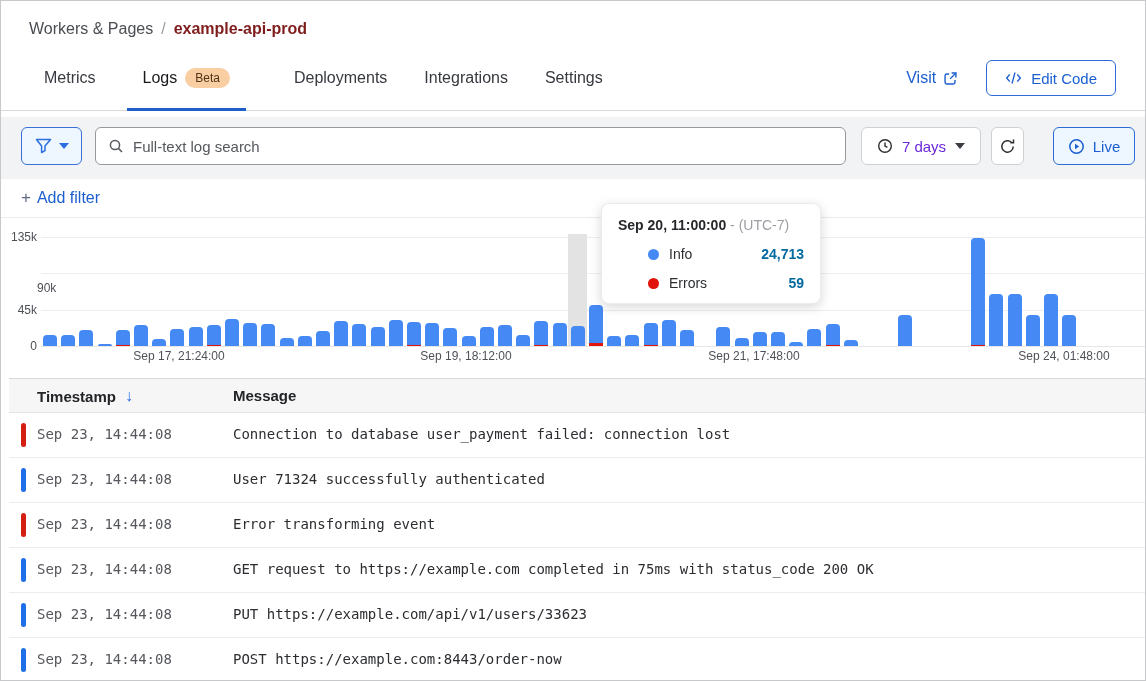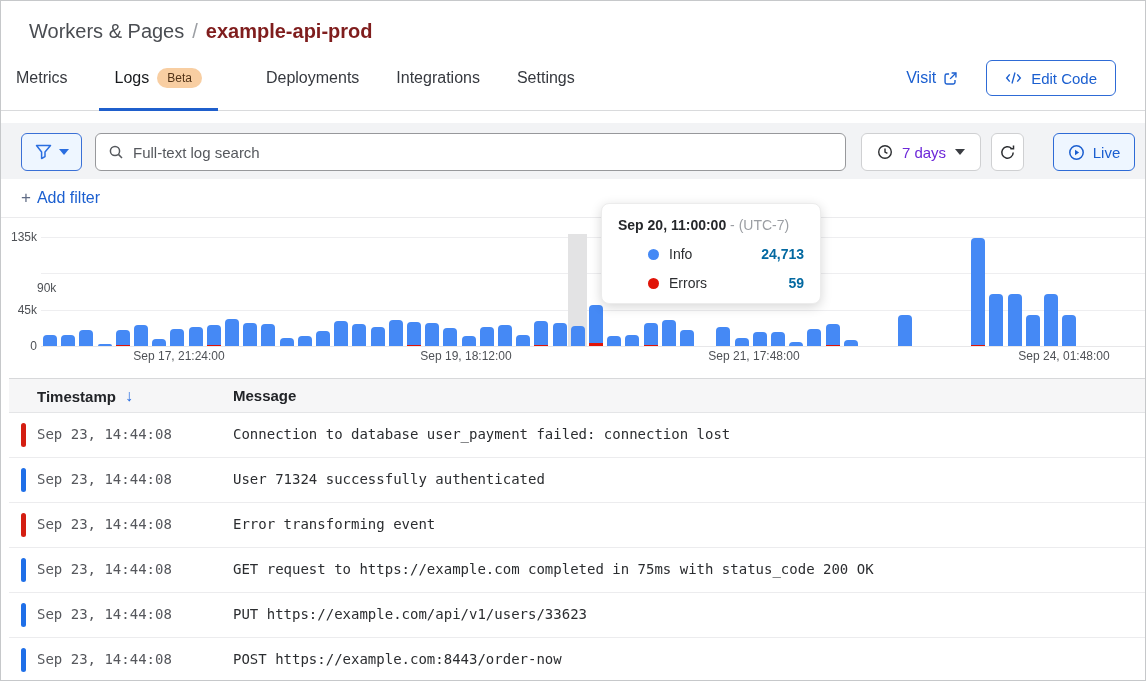--- a/index.html
+++ b/index.html
@@ -9,7 +9,7 @@
 
   
   .header { position:absolute; left:0; top:0; width:100%; height:110px; background:#fff; border-bottom:1px solid #d9dadc; }
-  .breadcrumb { position:absolute; left:28px; top:19px; font-size:20px; display:flex; gap:8px; align-items:baseline; }
+  .breadcrumb { position:absolute; left:28px; top:19px; font-size:16px; display:flex; gap:8px; align-items:baseline; }
   .crumb-root { color:#4a4d52; }
   .crumb-sep { color:#9b9ea3; }
   .crumb-cur { color:#7f1d1d; font-weight:bold; }

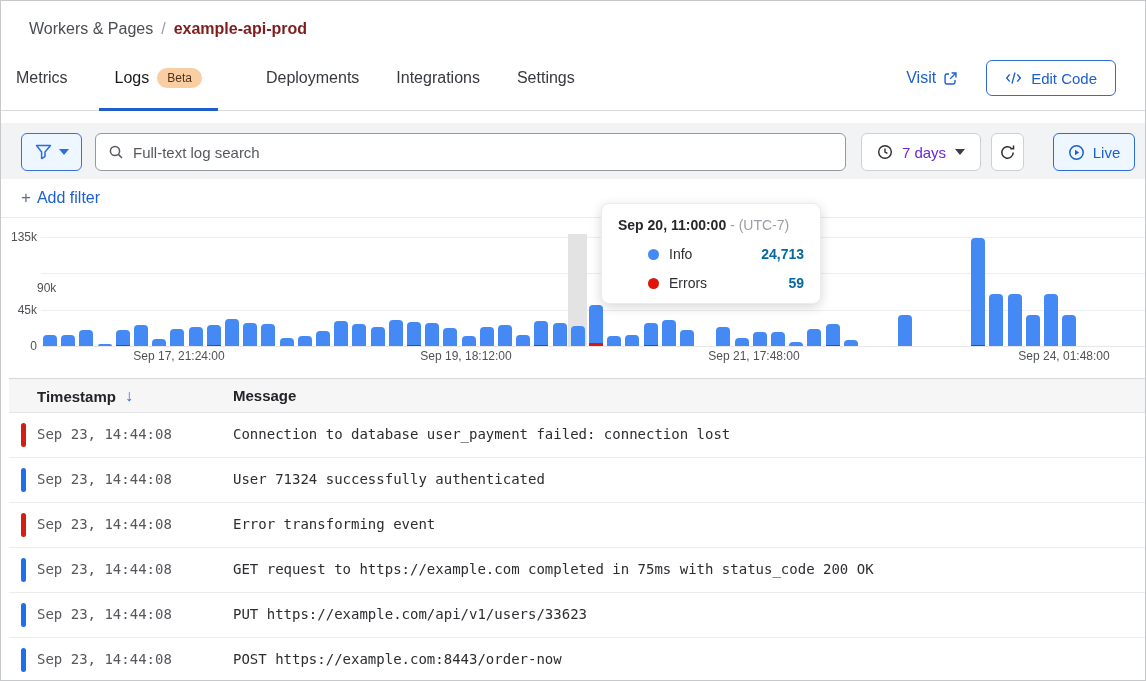--- a/index.html
+++ b/index.html
@@ -13,7 +13,7 @@
   .crumb-root { color:#4a4d52; }
   .crumb-sep { color:#9b9ea3; }
   .crumb-cur { color:#7f1d1d; font-weight:bold; }
-  .tabs { position:absolute; left:0; top:56px; height:42px; display:flex; align-items:center; padding-left:15px; font-size:16px; color:#36393f; }
+  .tabs { position:absolute; left:0; top:56px; height:42px; display:flex; align-items:center; padding-left:43px; font-size:16px; color:#36393f; }
   .tab { cursor:pointer; }
   .tab-logs { margin-left:31px; padding:0 16px; height:42px; display:flex; align-items:center; gap:8px; position:relative; color:#17191c; }
   .tab-logs::after { content:""; position:absolute; left:0; right:0; bottom:-12px; height:3px; background:#1f5fcc; }

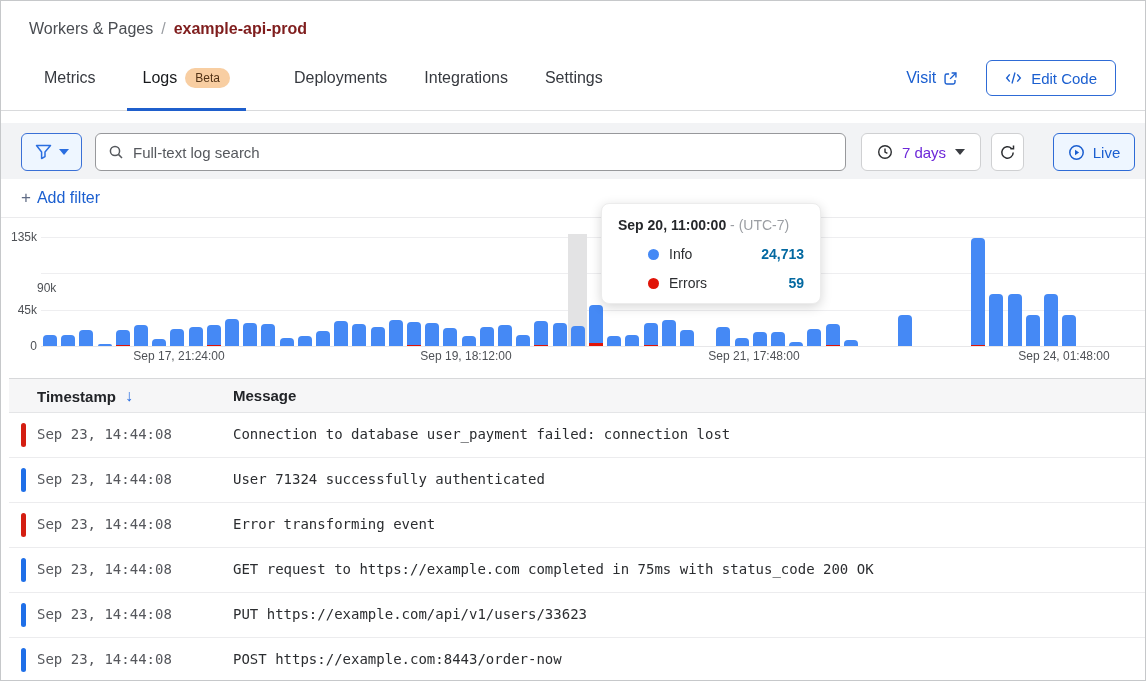--- a/index.html
+++ b/index.html
@@ -26,7 +26,7 @@
   .edit-code-btn { height:36px; padding:0 18px; border:1px solid #2e6bd6; border-radius:6px; background:#fff; color:#1b5fd0; font-size:15px; display:flex; align-items:center; gap:9px; cursor:pointer; }
 
   
-  .filterbar { position:absolute; left:0; top:122px; width:100%; height:68px; background:#f2f3f5; border-bottom:1px solid #e3e4e6; }
+  .filterbar { position:absolute; left:0; top:116px; width:100%; height:68px; background:#f2f3f5; border-bottom:1px solid #e3e4e6; }
   .filter-btn { position:absolute; left:20px; top:10px; width:61px; height:38px; background:#eef6ff; border:1px solid #3a70d6; border-radius:6px; display:flex; align-items:center; justify-content:center; gap:7px; cursor:pointer; }
   .caret { width:0; height:0; border-left:5px solid transparent; border-right:5px solid transparent; border-top:6px solid #2a6ee0; }
   .caret.dark { border-top-color:#3a3d42; }

